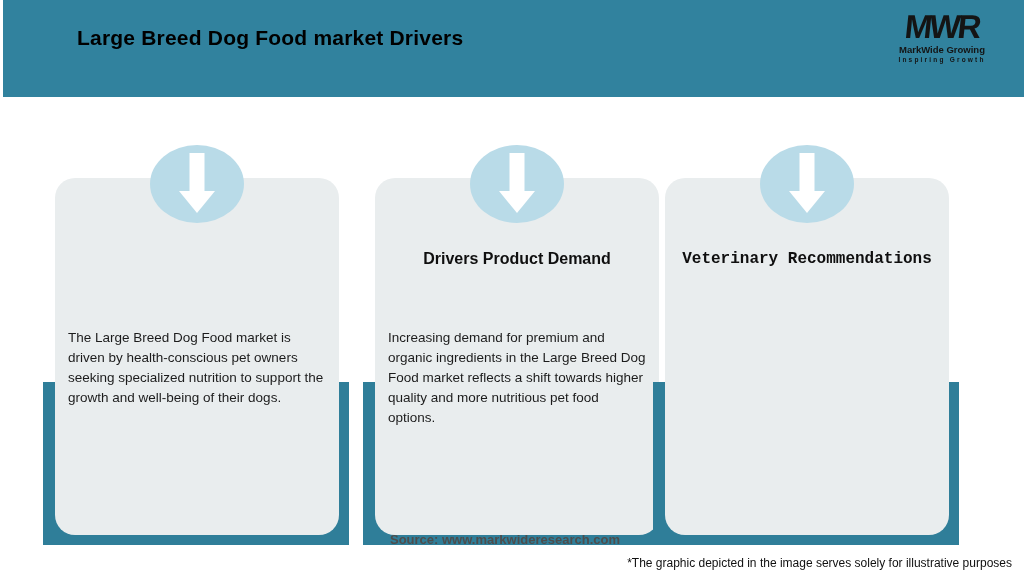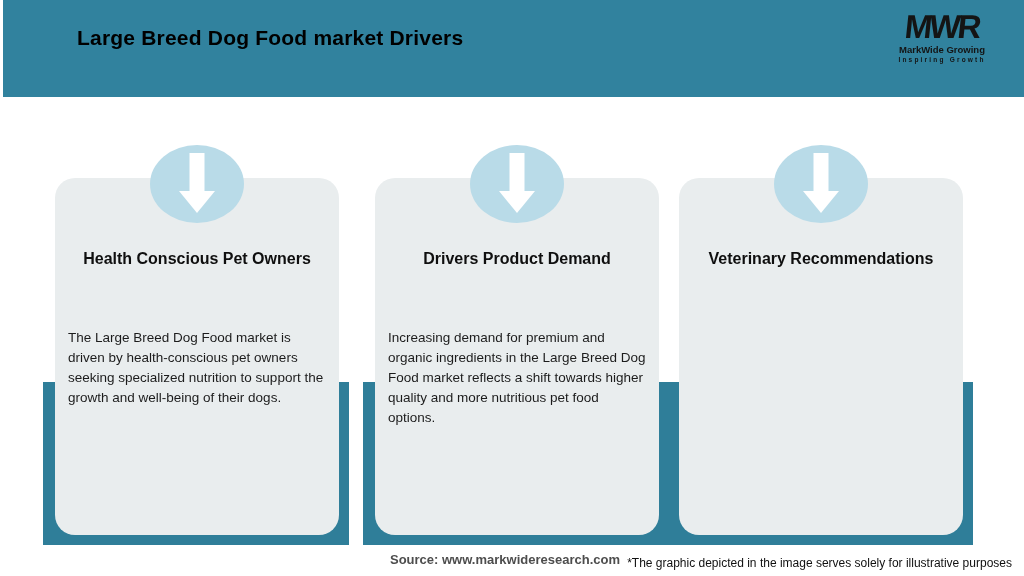--- a/index.html
+++ b/index.html
@@ -141,7 +141,6 @@
 <div class="column col-0">
   <div class="backdrop"></div>
   <div class="card">
-    <div class="card-title">Health Conscious Pet Owners</div>
     <div class="card-body">The Large Breed Dog Food market is driven by health-conscious pet owners seeking specialized nutrition to support the growth and well-being of their dogs.</div>
   </div>
   <div class="badge">

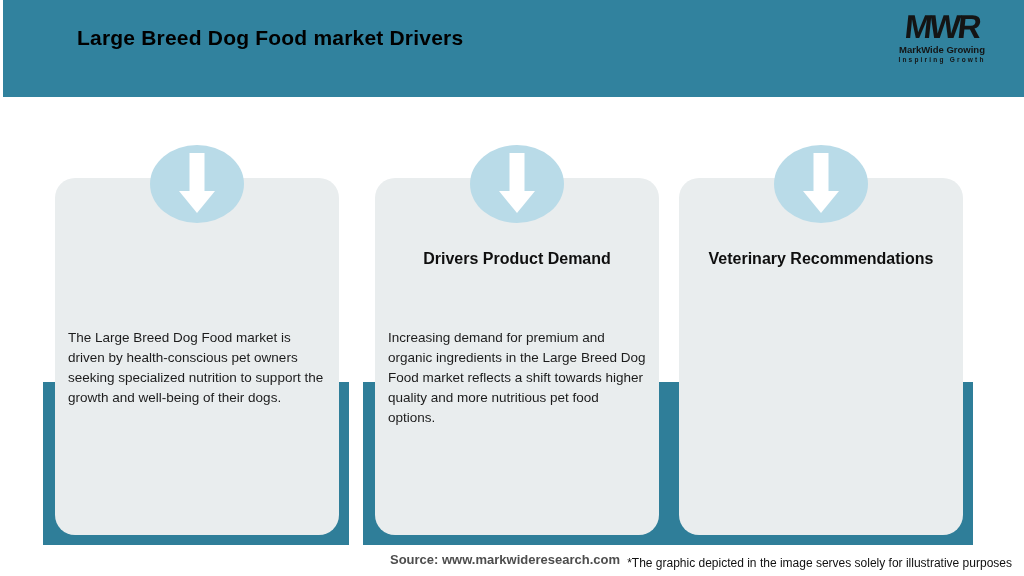--- a/index.html
+++ b/index.html
@@ -66,7 +66,7 @@
   }
   .col-0 { left: 43px; }
   .col-1 { left: 363px; }
-  .col-2 { left: 667px; }
+  .col-2 { left: 653px; font-family: Liberation Mono, monospace; }
 
   .backdrop {
     position: absolute;

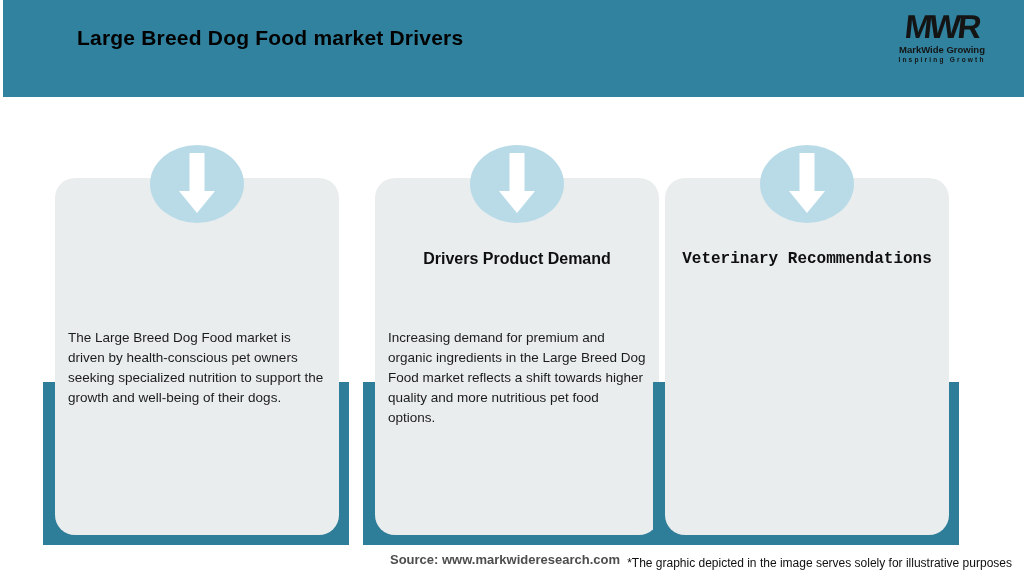--- a/index.html
+++ b/index.html
@@ -112,7 +112,7 @@
   
   .source-text {
     position: absolute;
-    left: 0; top: 552px;
+    left: 0; top: 532px;
     width: 1010px;
     text-align: center;
     font-size: 13px;

